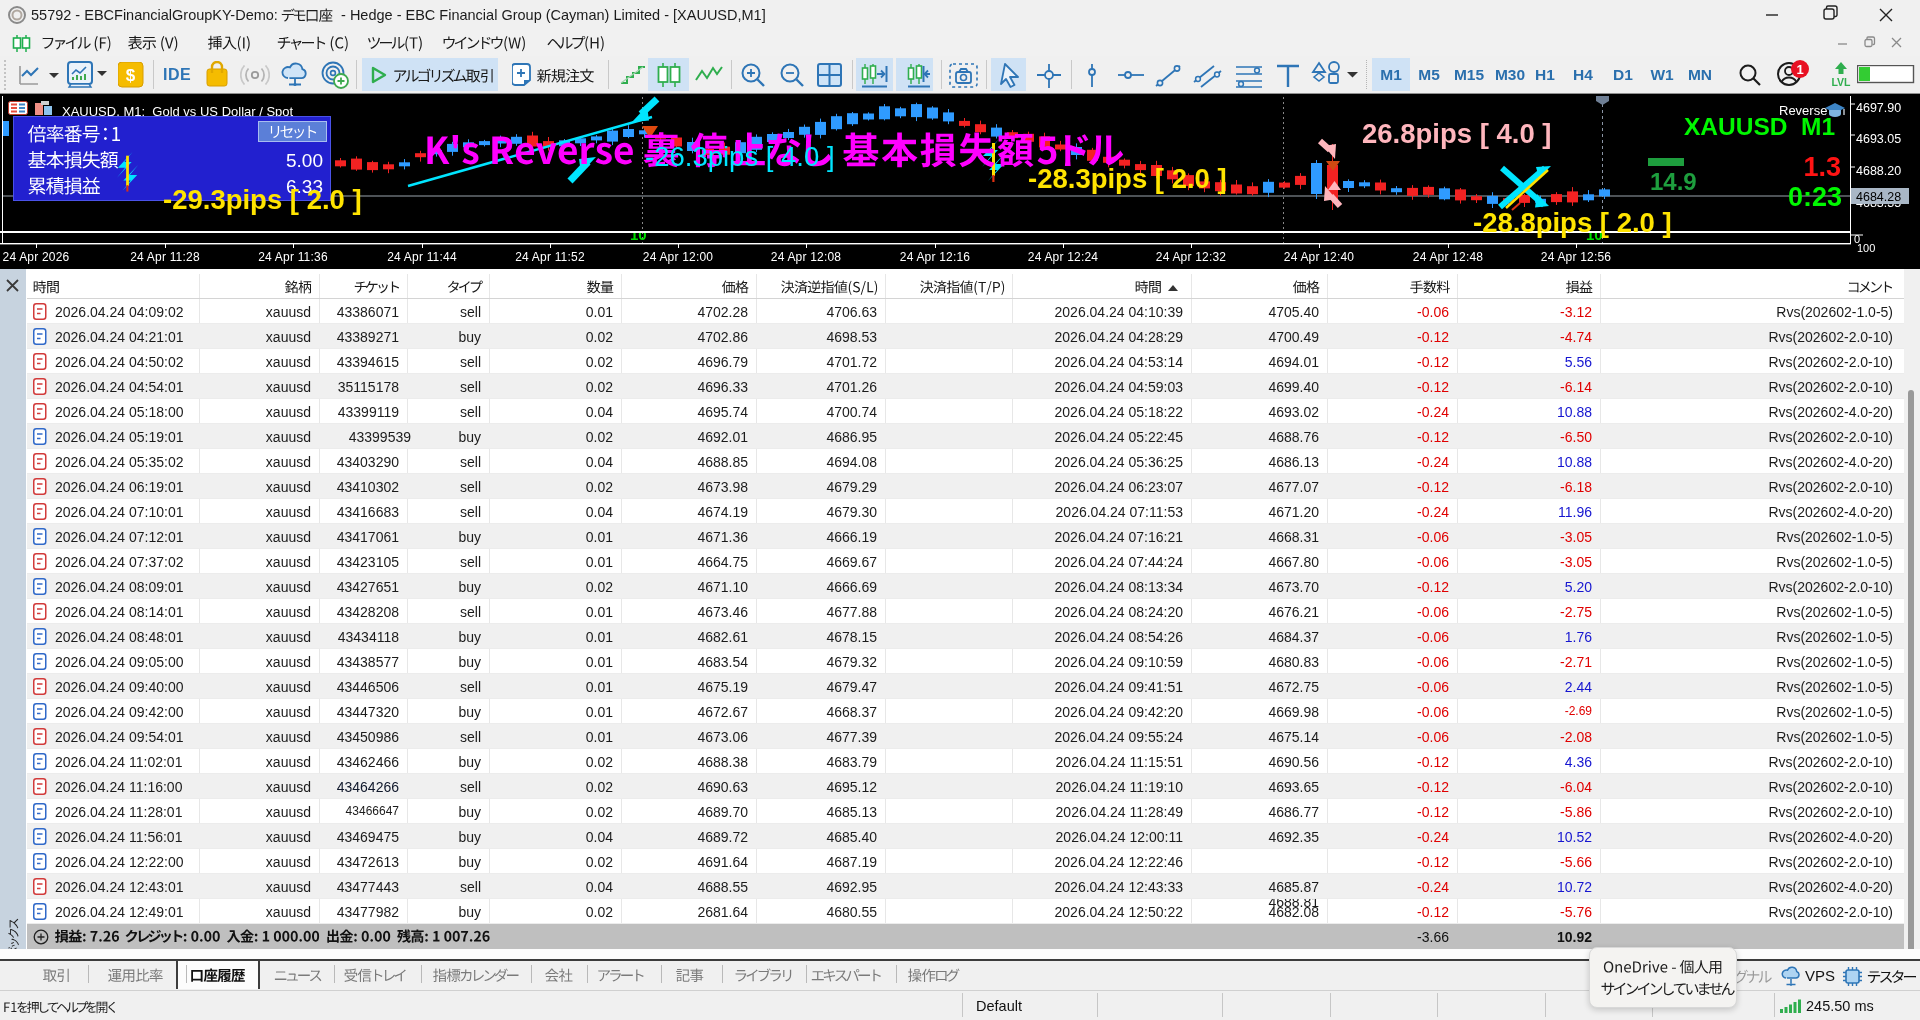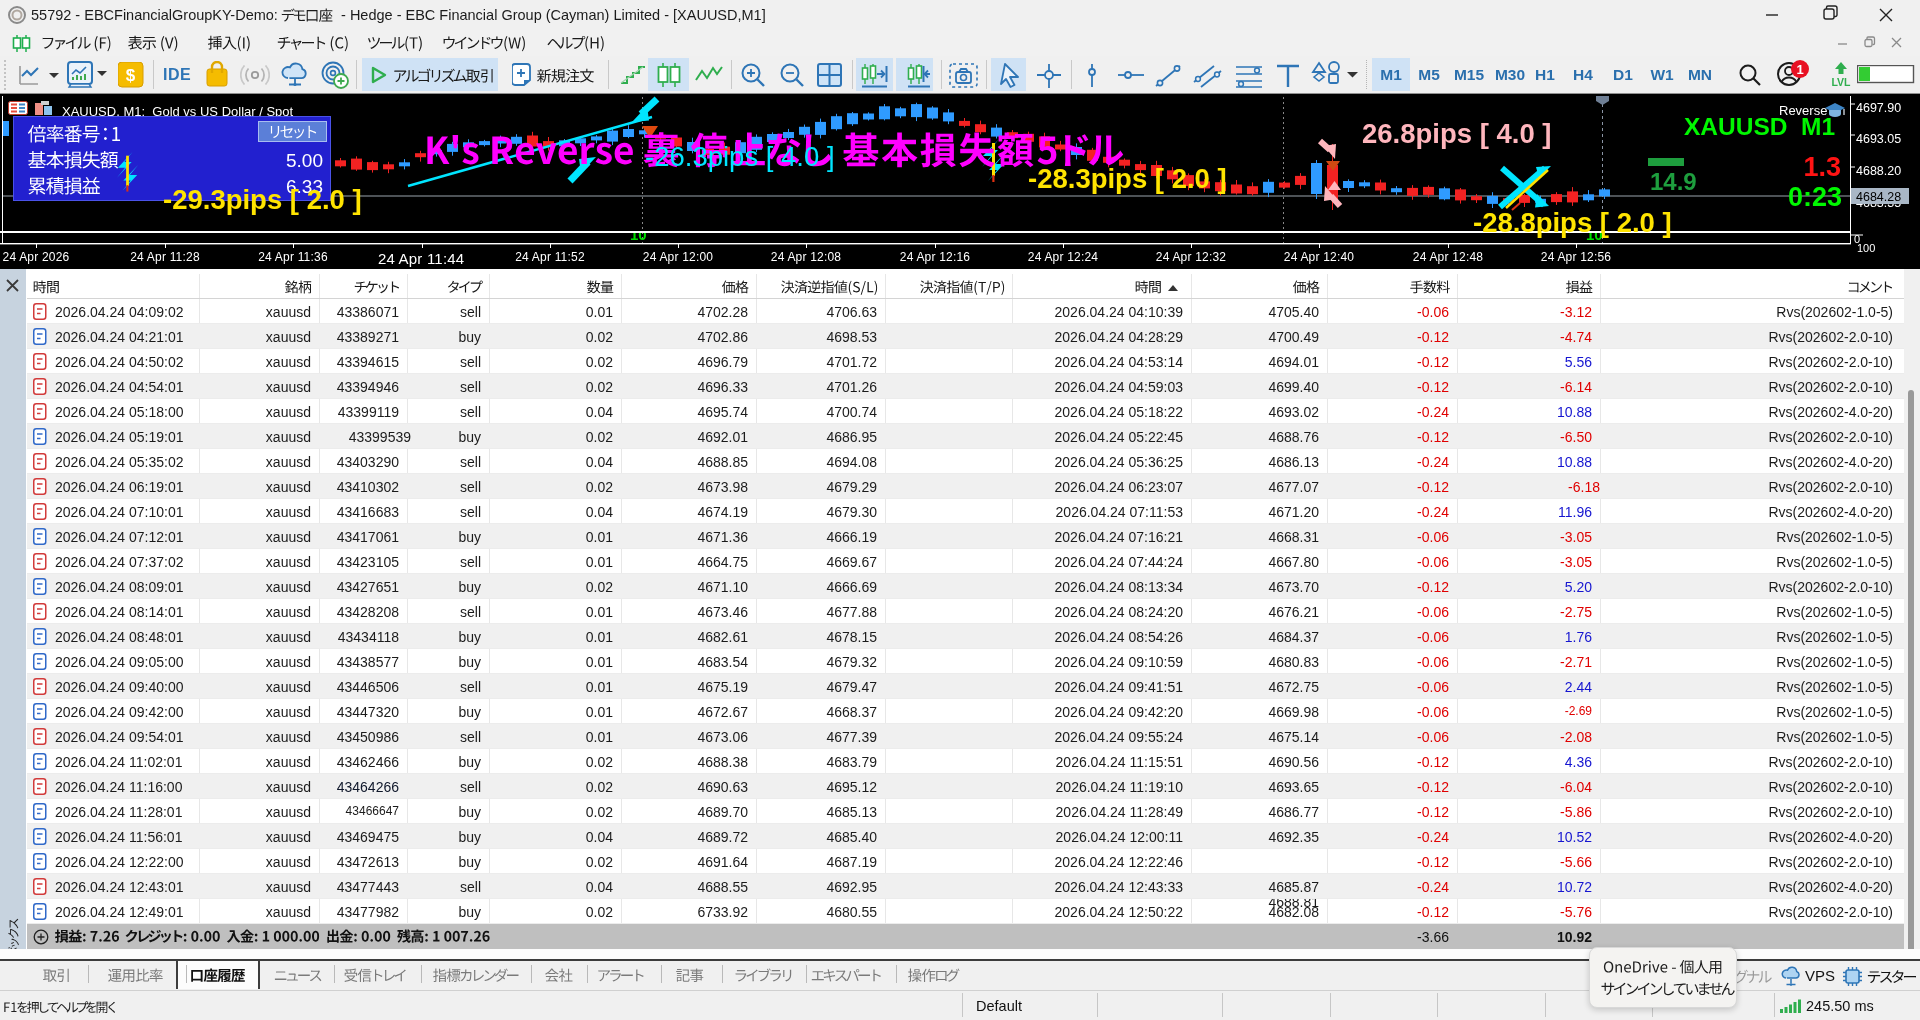--- a/index.html
+++ b/index.html
@@ -548,7 +548,7 @@
 <div class="t" style="left:0px;top:250px;left:-8px;width:88px;text-align:center;font-size:12px;color:#fff;letter-spacing:0.2px">24 Apr 2026</div>
 <div class="t" style="left:0px;top:250px;left:121px;width:88px;text-align:center;font-size:12px;color:#fff;letter-spacing:0.2px">24 Apr 11:28</div>
 <div class="t" style="left:0px;top:250px;left:249px;width:88px;text-align:center;font-size:12px;color:#fff;letter-spacing:0.2px">24 Apr 11:36</div>
-<div class="t" style="left:0px;top:250px;left:378px;width:88px;text-align:left;font-size:15px;color:#fff;letter-spacing:0.2px">24 Apr 11:44</div>
+<div class="t" style="left:0px;top:250px;left:378px;width:88px;text-align:center;font-size:12px;color:#fff;letter-spacing:0.2px">24 Apr 11:44</div>
 <div class="t" style="left:0px;top:250px;left:506px;width:88px;text-align:center;font-size:12px;color:#fff;letter-spacing:0.2px">24 Apr 11:52</div>
 <div class="t" style="left:0px;top:250px;left:634px;width:88px;text-align:center;font-size:12px;color:#fff;letter-spacing:0.2px">24 Apr 12:00</div>
 <div class="t" style="left:0px;top:250px;left:762px;width:88px;text-align:center;font-size:12px;color:#fff;letter-spacing:0.2px">24 Apr 12:08</div>

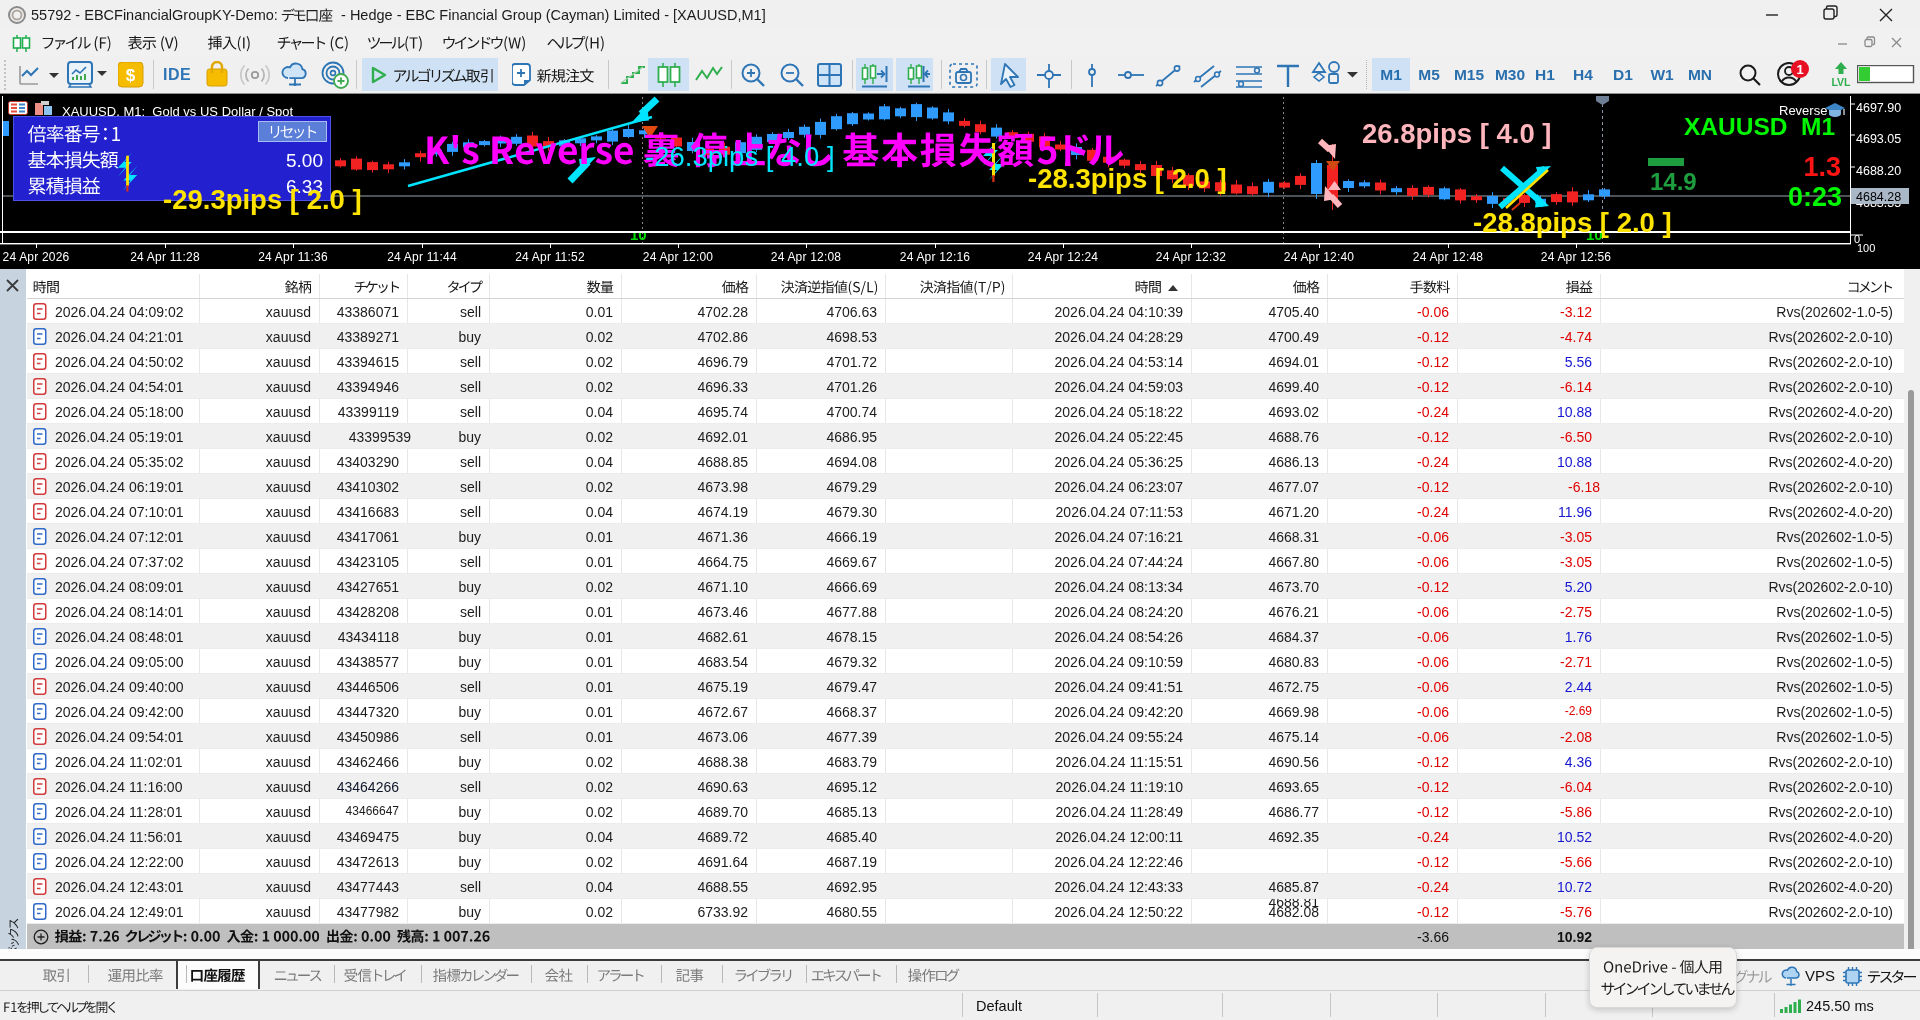--- a/index.html
+++ b/index.html
@@ -673,7 +673,7 @@
   </svg>
 <div class="t" style="left:55px;top:379px;font-size:14px;color:#1b1b1b">2026.04.24 04:54:01</div>
 <div class="t r" style="right:1609px;top:379px;font-size:14px;color:#1b1b1b">xauusd</div>
-<div class="t r" style="right:1521px;top:379px;font-size:14px;color:#1b1b1b">43394946</div>
+<div class="t r" style="right:1521px;top:379px;font-size:14px;color:#1b1b1b">35115178</div>
 <div class="t r" style="right:1439px;top:379px;font-size:14px;color:#1b1b1b">sell</div>
 <div class="t r" style="right:1307px;top:379px;font-size:14px;color:#1b1b1b">0.02</div>
 <div class="t r" style="right:1172px;top:379px;font-size:14px;color:#1b1b1b">4696.33</div>

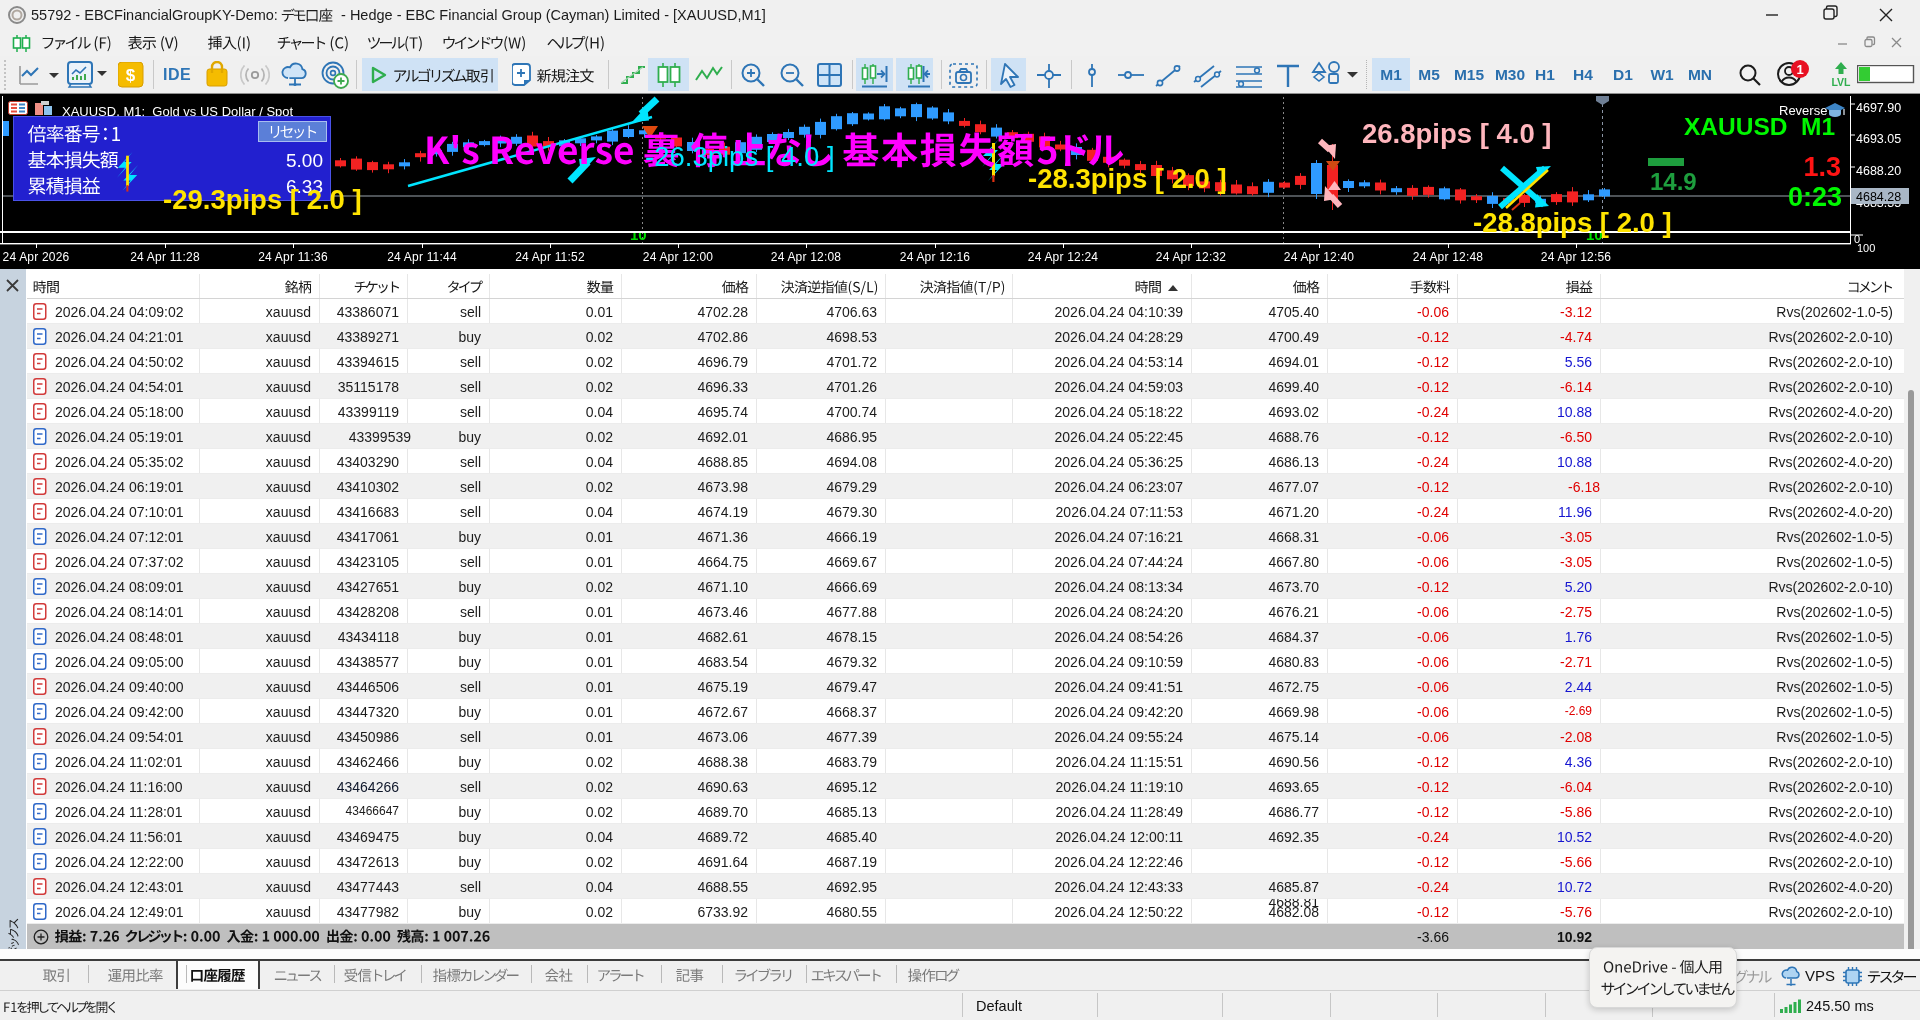--- a/index.html
+++ b/index.html
@@ -751,7 +751,7 @@
 <div class="t r" style="right:737px;top:479px;font-size:14px;color:#1b1b1b">2026.04.24 06:23:07</div>
 <div class="t r" style="right:601px;top:479px;font-size:14px;color:#1b1b1b">4677.07</div>
 <div class="t r" style="right:471px;top:479px;font-size:14px;color:#e00000">-0.12</div>
-<div class="t r" style="right:320px;top:479px;font-size:14px;color:#e00000">-6.18</div>
+<div class="t r" style="right:328px;top:479px;font-size:14px;color:#e00000">-6.18</div>
 <div class="t r" style="right:27px;top:479px;font-size:14px;color:#1b1b1b">Rvs(202602-2.0-10)</div>
 <div class="abs" style="left:27px;top:498px;width:1877px;height:1px;background:#ececec"></div>
 <svg class="abs" style="left:33px;top:503px" width="14" height="17">

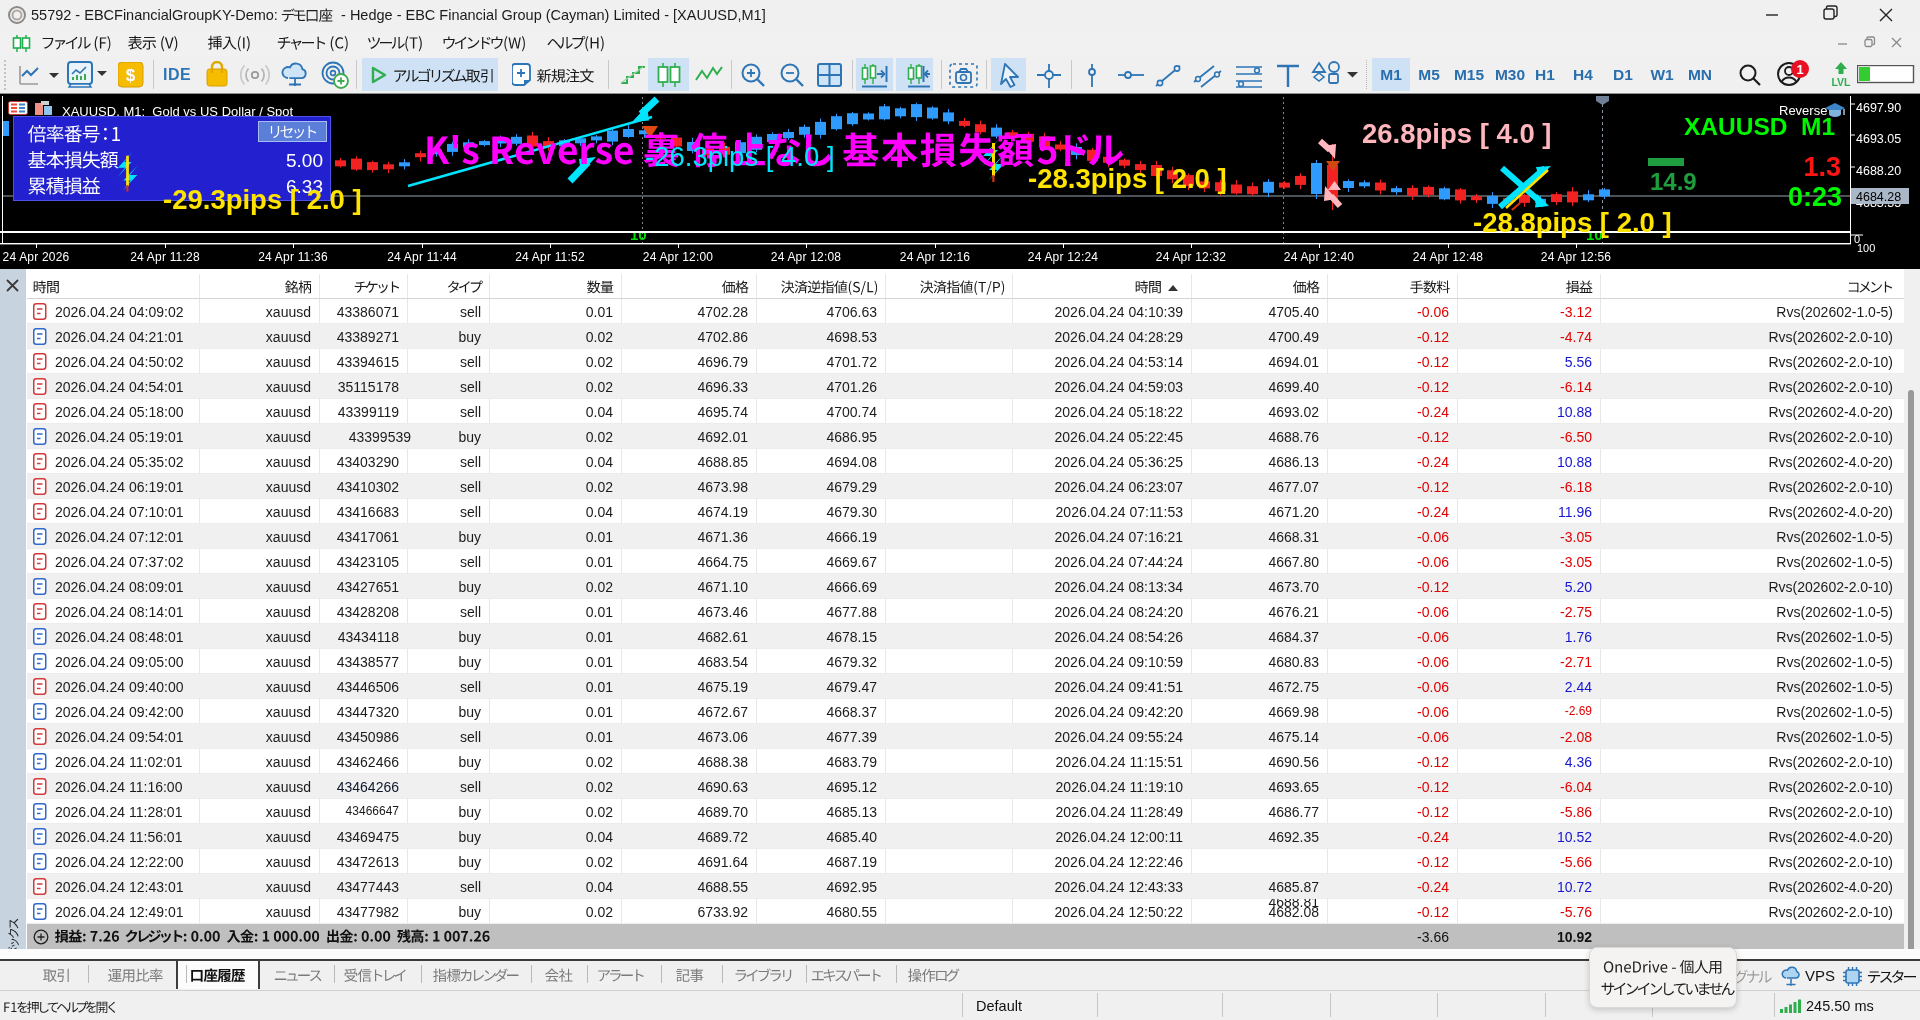--- a/index.html
+++ b/index.html
@@ -1043,7 +1043,7 @@
 <div class="t r" style="right:1521px;top:904px;font-size:14px;color:#1b1b1b">43477982</div>
 <div class="t r" style="right:1439px;top:904px;font-size:14px;color:#1b1b1b">buy</div>
 <div class="t r" style="right:1307px;top:904px;font-size:14px;color:#1b1b1b">0.02</div>
-<div class="t r" style="right:1172px;top:904px;font-size:14px;color:#1b1b1b">6733.92</div>
+<div class="t r" style="right:1172px;top:904px;font-size:14px;color:#1b1b1b">2681.64</div>
 <div class="t r" style="right:1043px;top:904px;font-size:14px;color:#1b1b1b">4680.55</div>
 <div class="t r" style="right:737px;top:904px;font-size:14px;color:#1b1b1b">2026.04.24 12:50:22</div>
 <div class="t r" style="right:601px;top:904px;font-size:14px;color:#1b1b1b">4682.08</div>

